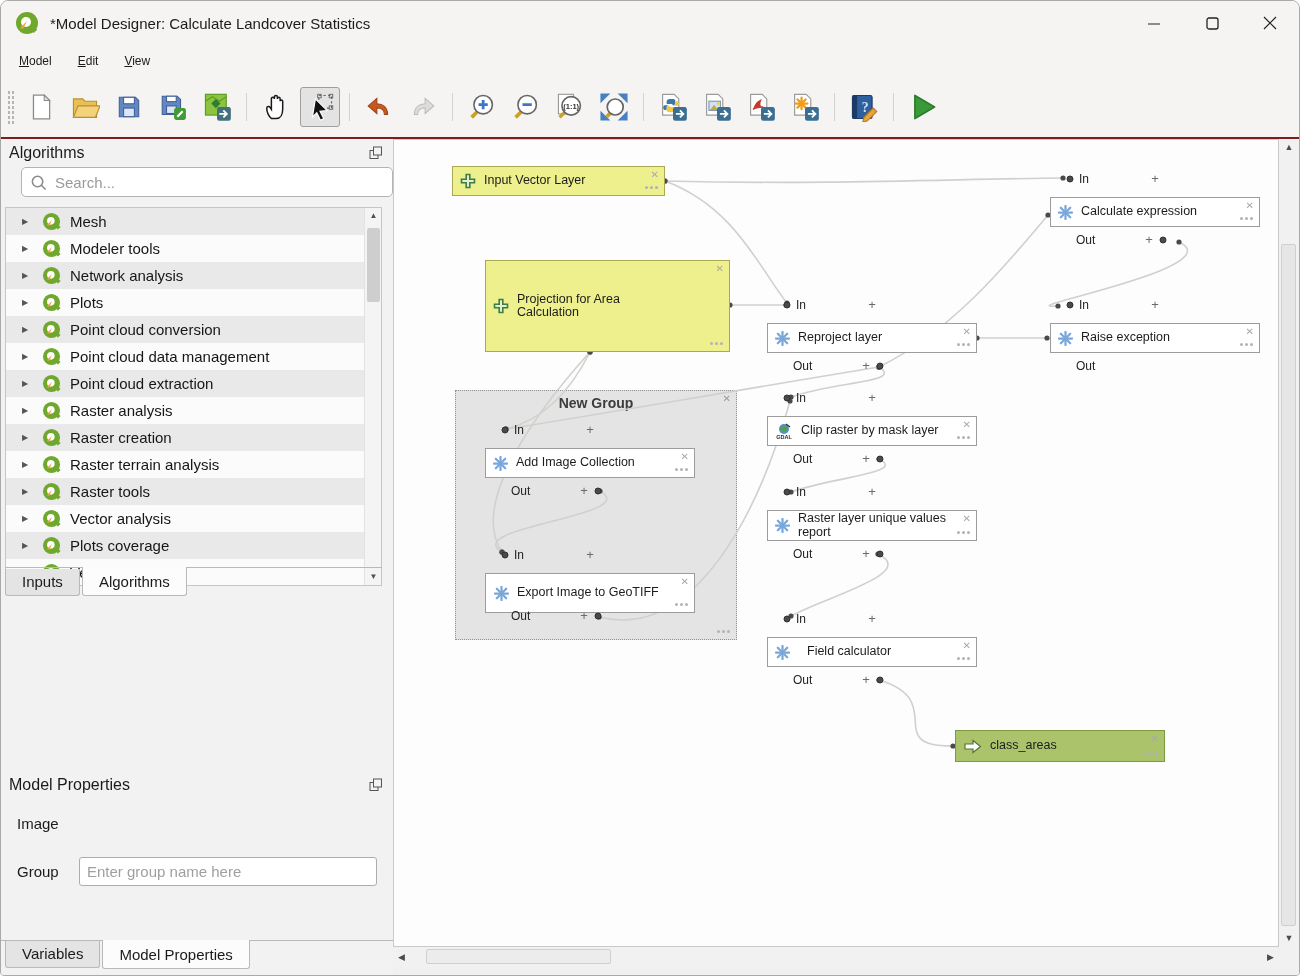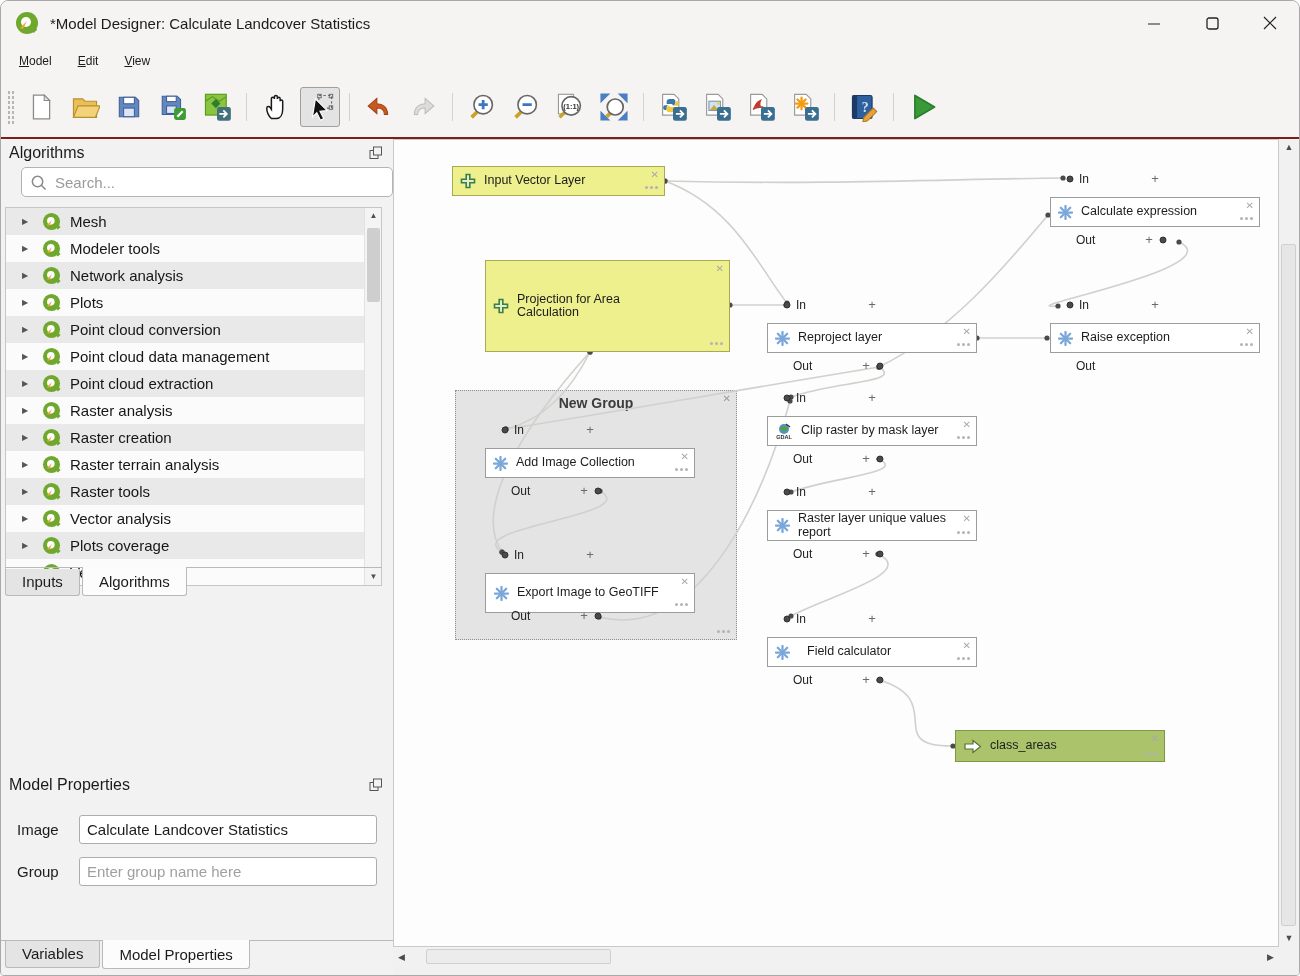--- a/index.html
+++ b/index.html
@@ -483,7 +483,6 @@
 
       <div class="form-row" style="top:676px;">
         <label>Image</label>
-        <input value="Calculate Landcover Statistics" style="">
       </div>
       <div class="form-row" style="top:718px;">
         <label>Group</label>

